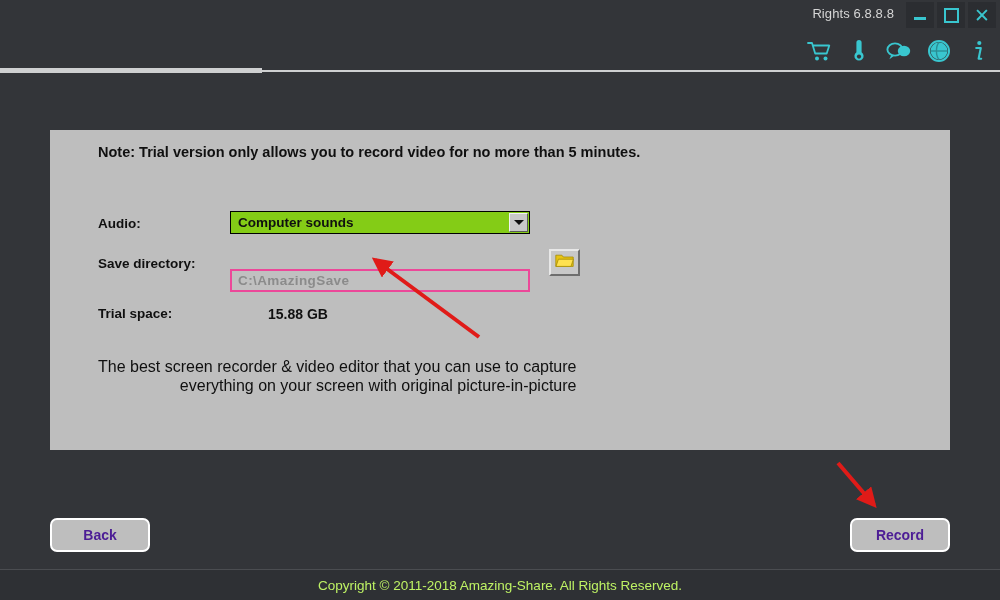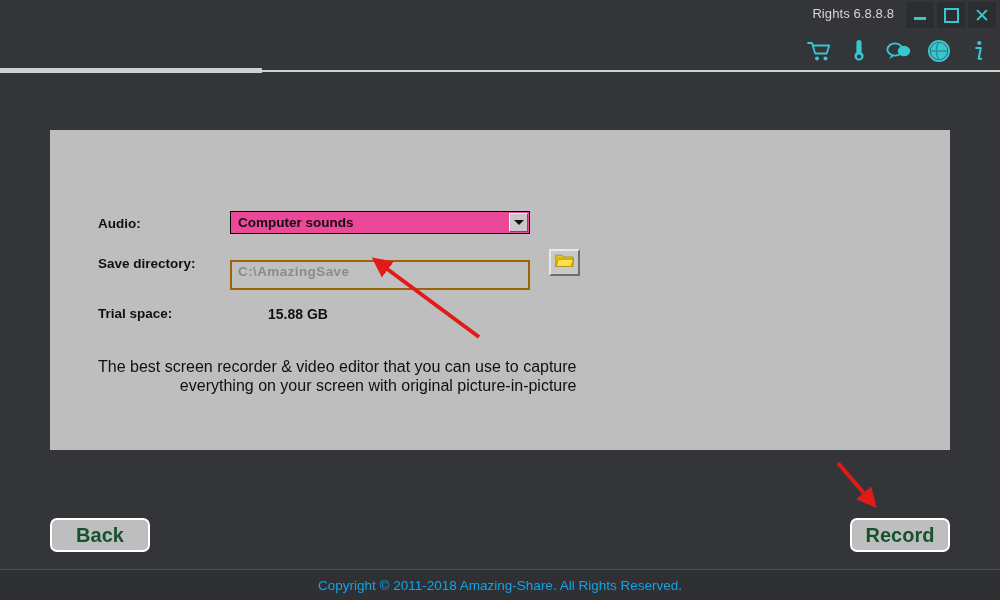--- a/index.html
+++ b/index.html
@@ -362,6 +362,7 @@
   <div class="panel">
 
     <div class="note">
+      <div>Note: Trial version only allows you to record video for no more than 5 minutes.</div>
     </div>
 
     <div class="field-label lbl-audio">Audio:</div>

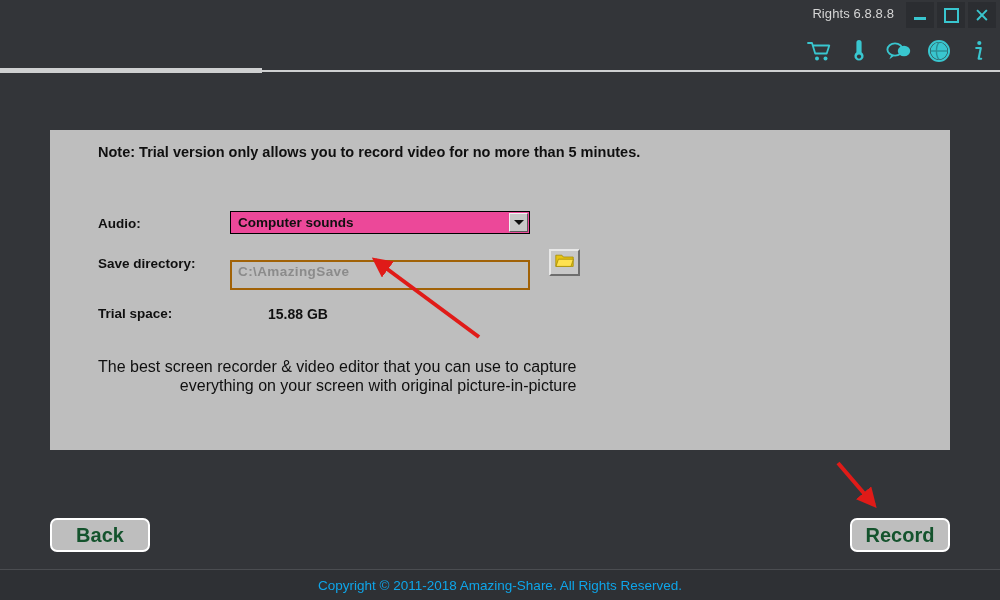--- a/index.html
+++ b/index.html
@@ -162,7 +162,7 @@
     top: 81px;
     width: 300px;
     height: 23px;
-    background: #ec4899;
+    background: #84cc16;
     border: 1px solid #000;
     box-sizing: border-box;
     cursor: pointer;

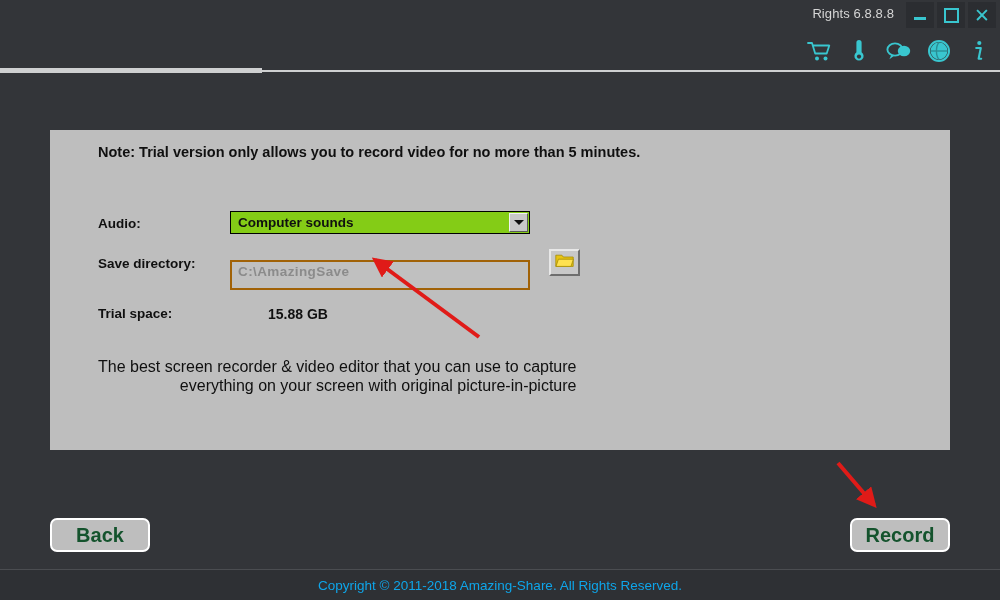--- a/index.html
+++ b/index.html
@@ -203,11 +203,11 @@
   .dirinput {
     position: absolute;
     left: 180px;
-    top: 130px;
+    top: 139px;
     width: 300px;
-    height: 30px;
+    height: 23px;
     background: #c0c0c0;
-    border: 2px solid #a16207;
+    border: 2px solid #ec4899;
     box-sizing: border-box;
     cursor: text;
   }

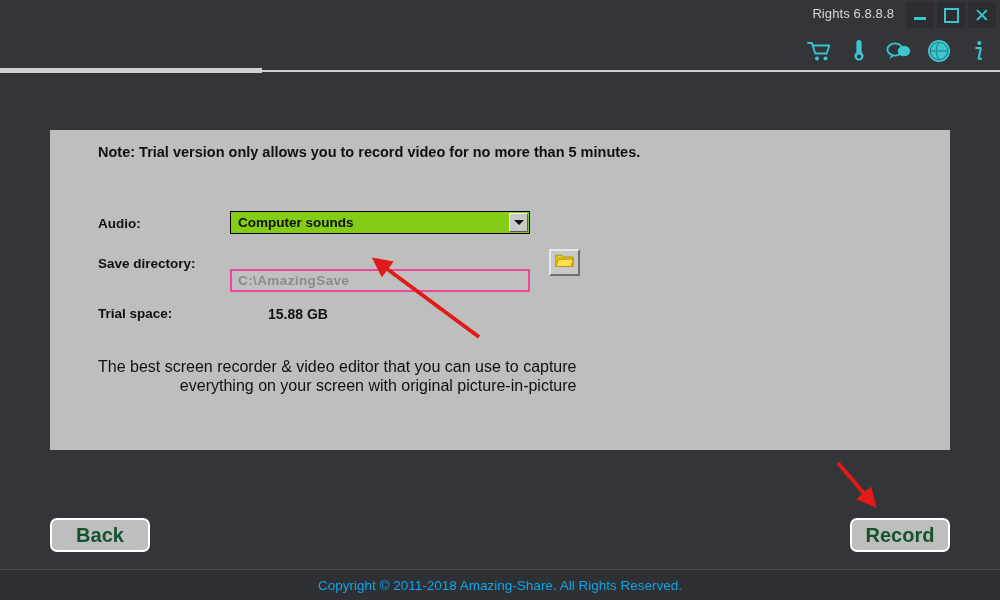--- a/index.html
+++ b/index.html
@@ -252,8 +252,8 @@
     display: flex;
     align-items: center;
     justify-content: center;
-    color: #14532d;
-    font-size: 20px;
+    color: #4c1d95;
+    font-size: 14px;
     font-weight: bold;
     cursor: pointer;
   }

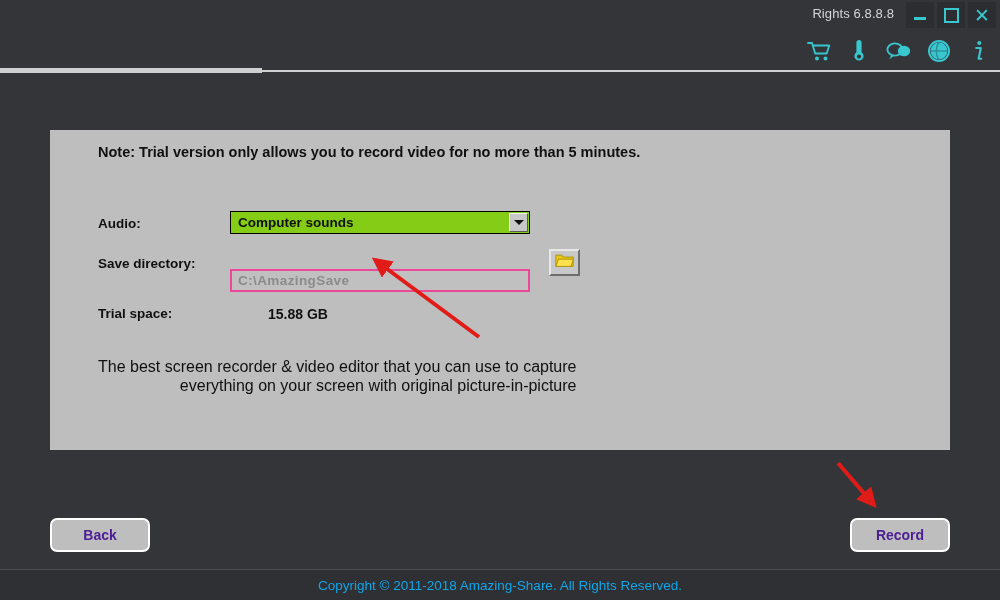--- a/index.html
+++ b/index.html
@@ -273,7 +273,7 @@
     justify-content: center;
   }
   .footer-text {
-    color: #0ea5e9;
+    color: #bef264;
     font-size: 13.5px;
     white-space: nowrap;
   }

